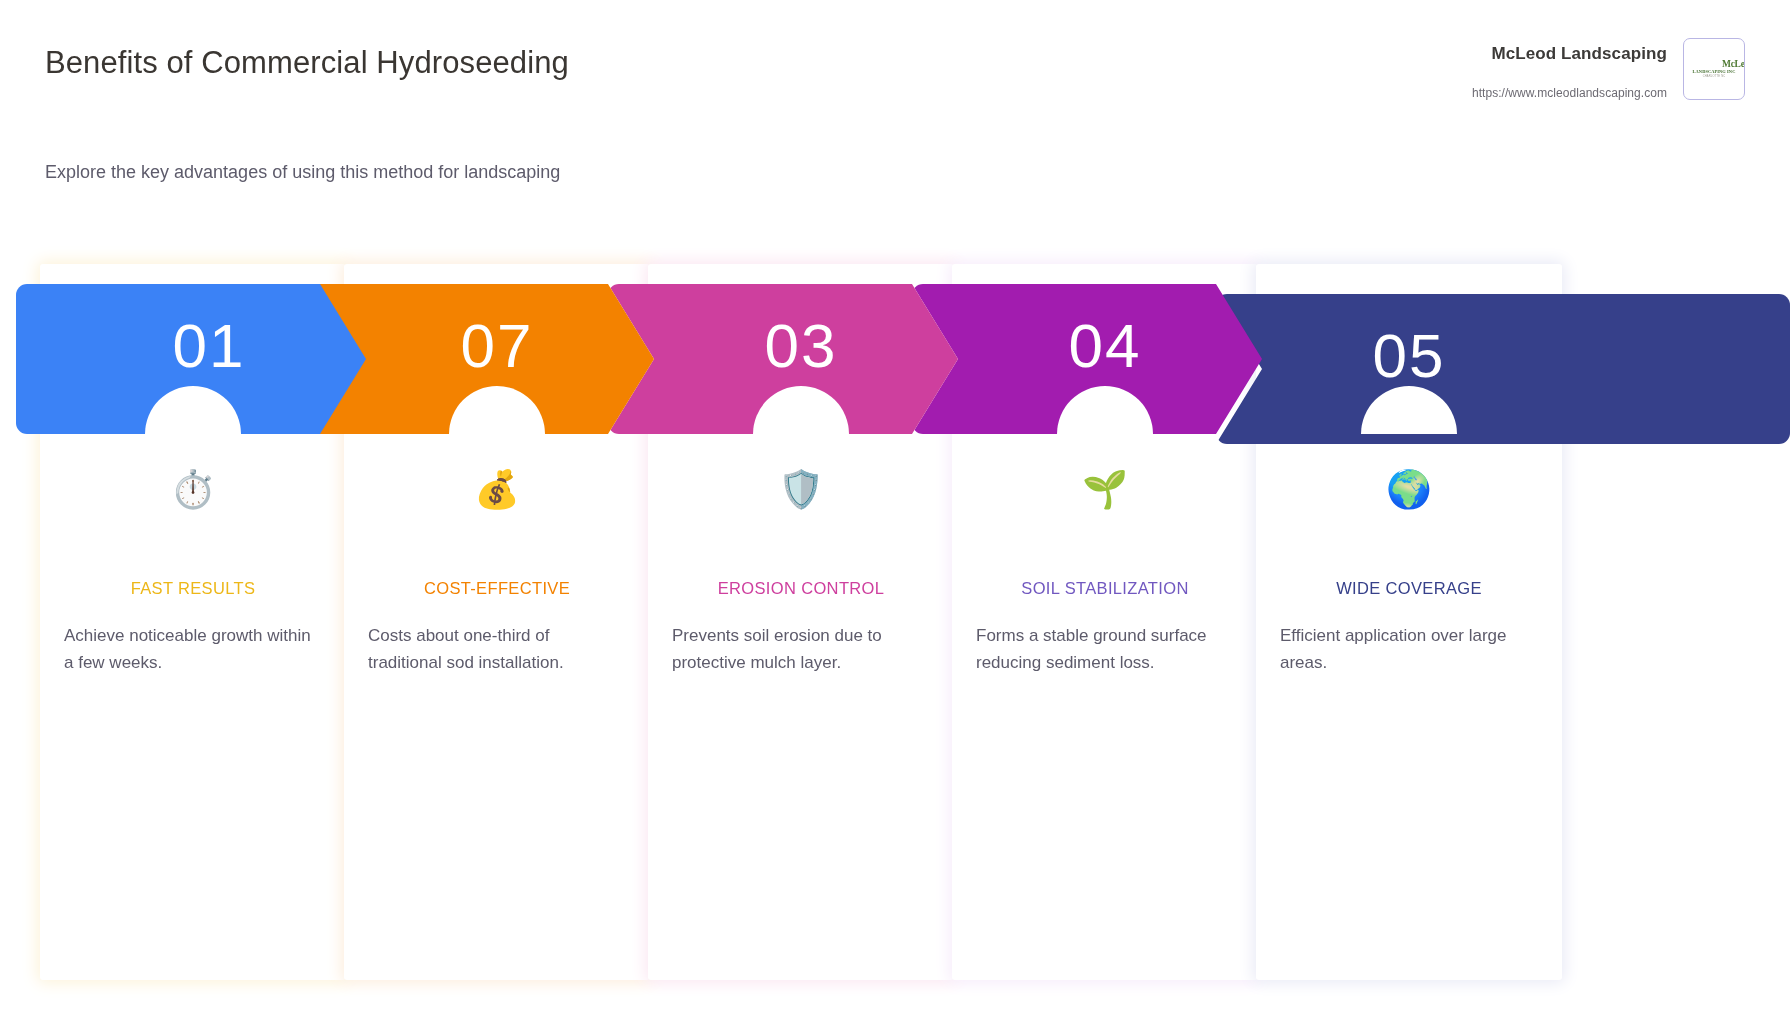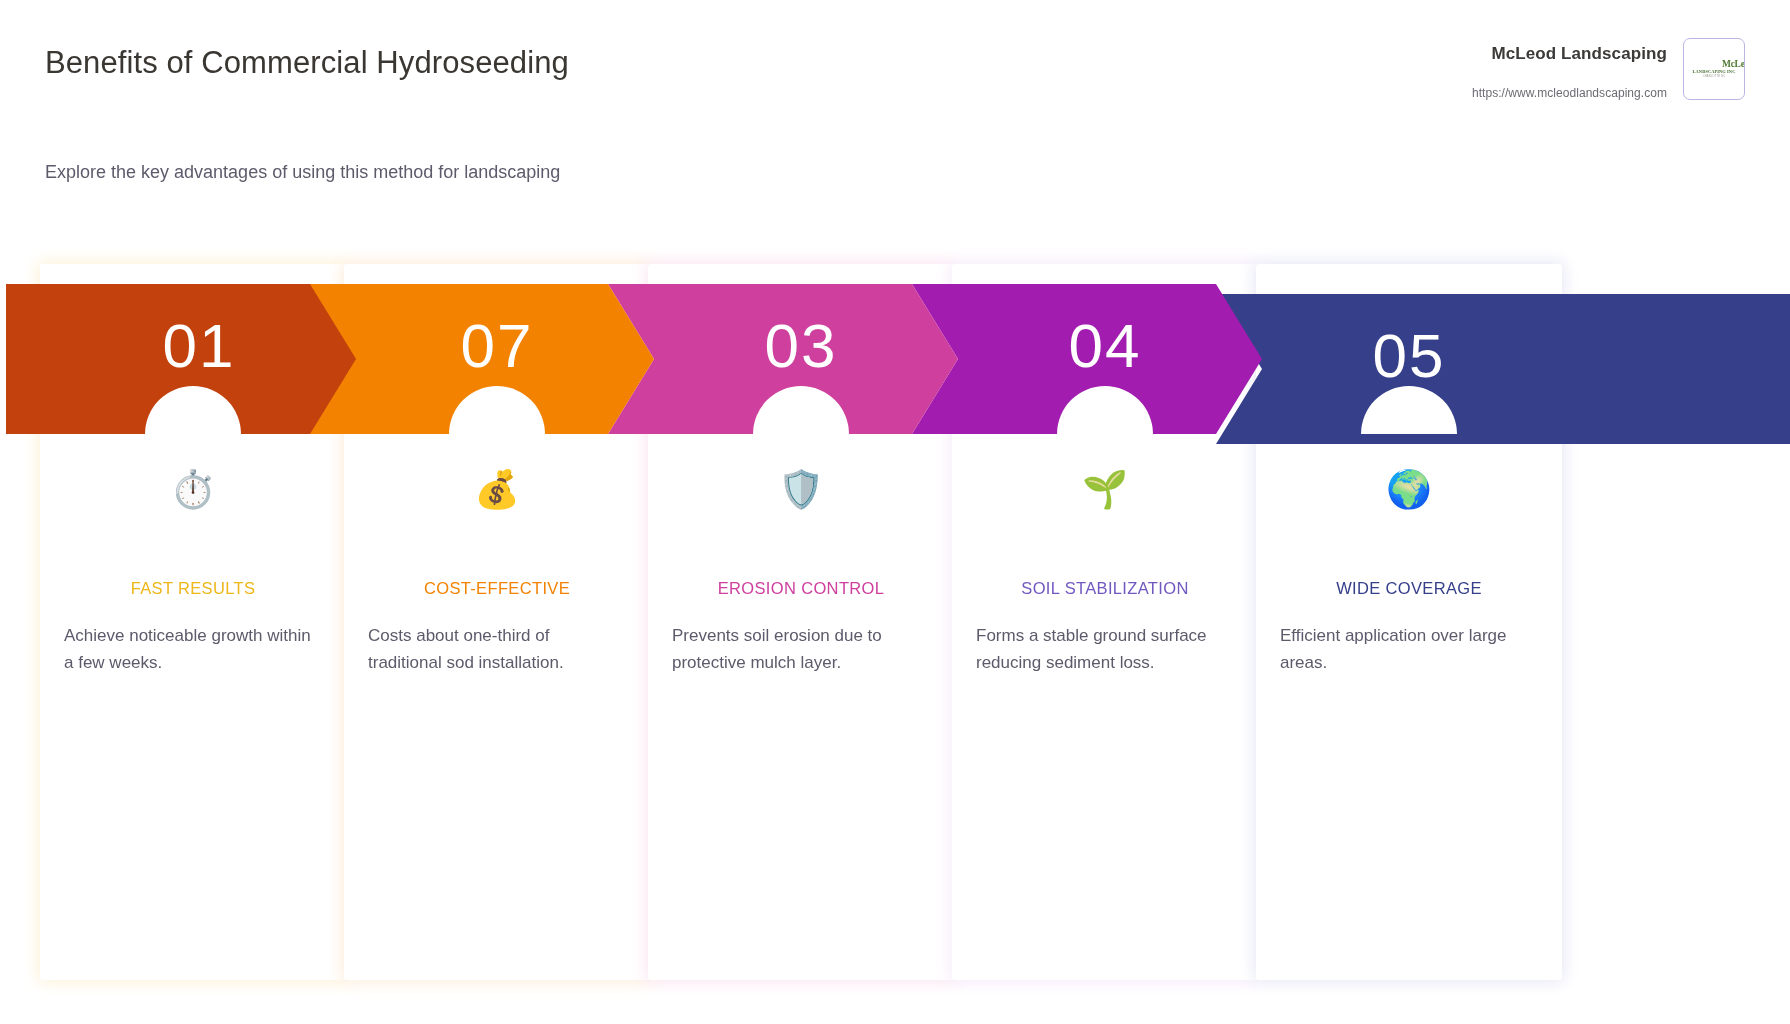--- a/index.html
+++ b/index.html
@@ -2,7 +2,7 @@
 <html><head>
 <meta charset="utf-8">
 <style>
-  * { box-sizing: border-box; margin: 0; padding: 0; }
+  * { box-sizing: border-box; margin: 0; padding: 0; border-radius: 11px; }
 
   html, body {
     width: 1790px;

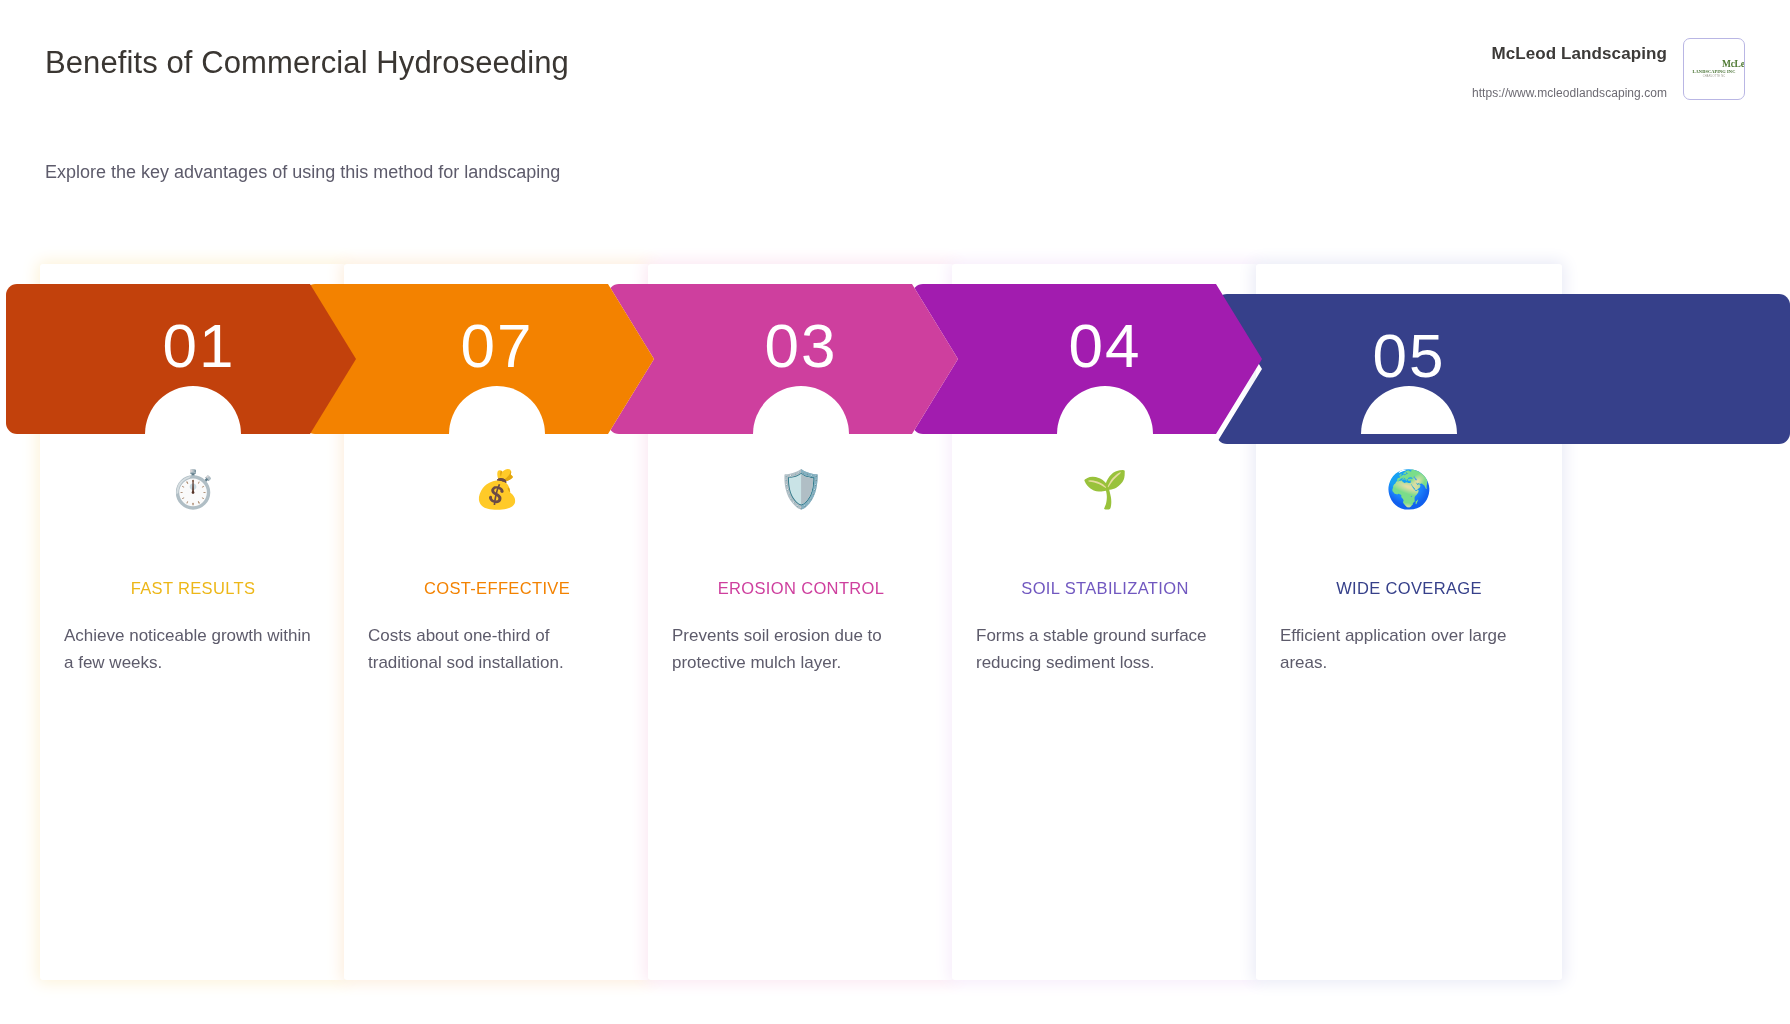--- a/index.html
+++ b/index.html
@@ -268,7 +268,7 @@
       </div>
     </div>
   <div id="band">
-      <div class="chev" style="left: 6px; width: 350px; background: #c2410c; z-index: 5; clip-path: polygon(0px 0px, calc(100% - 46px) 0px, 100% 50%, calc(100% - 46px) 100%, 0px 100%);">
+      <div class="chev" style="left: 16px; width: 350px; background: #3b82f6; z-index: 5; clip-path: polygon(0px 0px, calc(100% - 46px) 0px, 100% 50%, calc(100% - 46px) 100%, 0px 100%);">
         <div class="chev-num" style="left: 123px; width: 140px;">01</div>
       </div>
       <div class="notch" style="left: 145px; z-index: 50;"></div>

